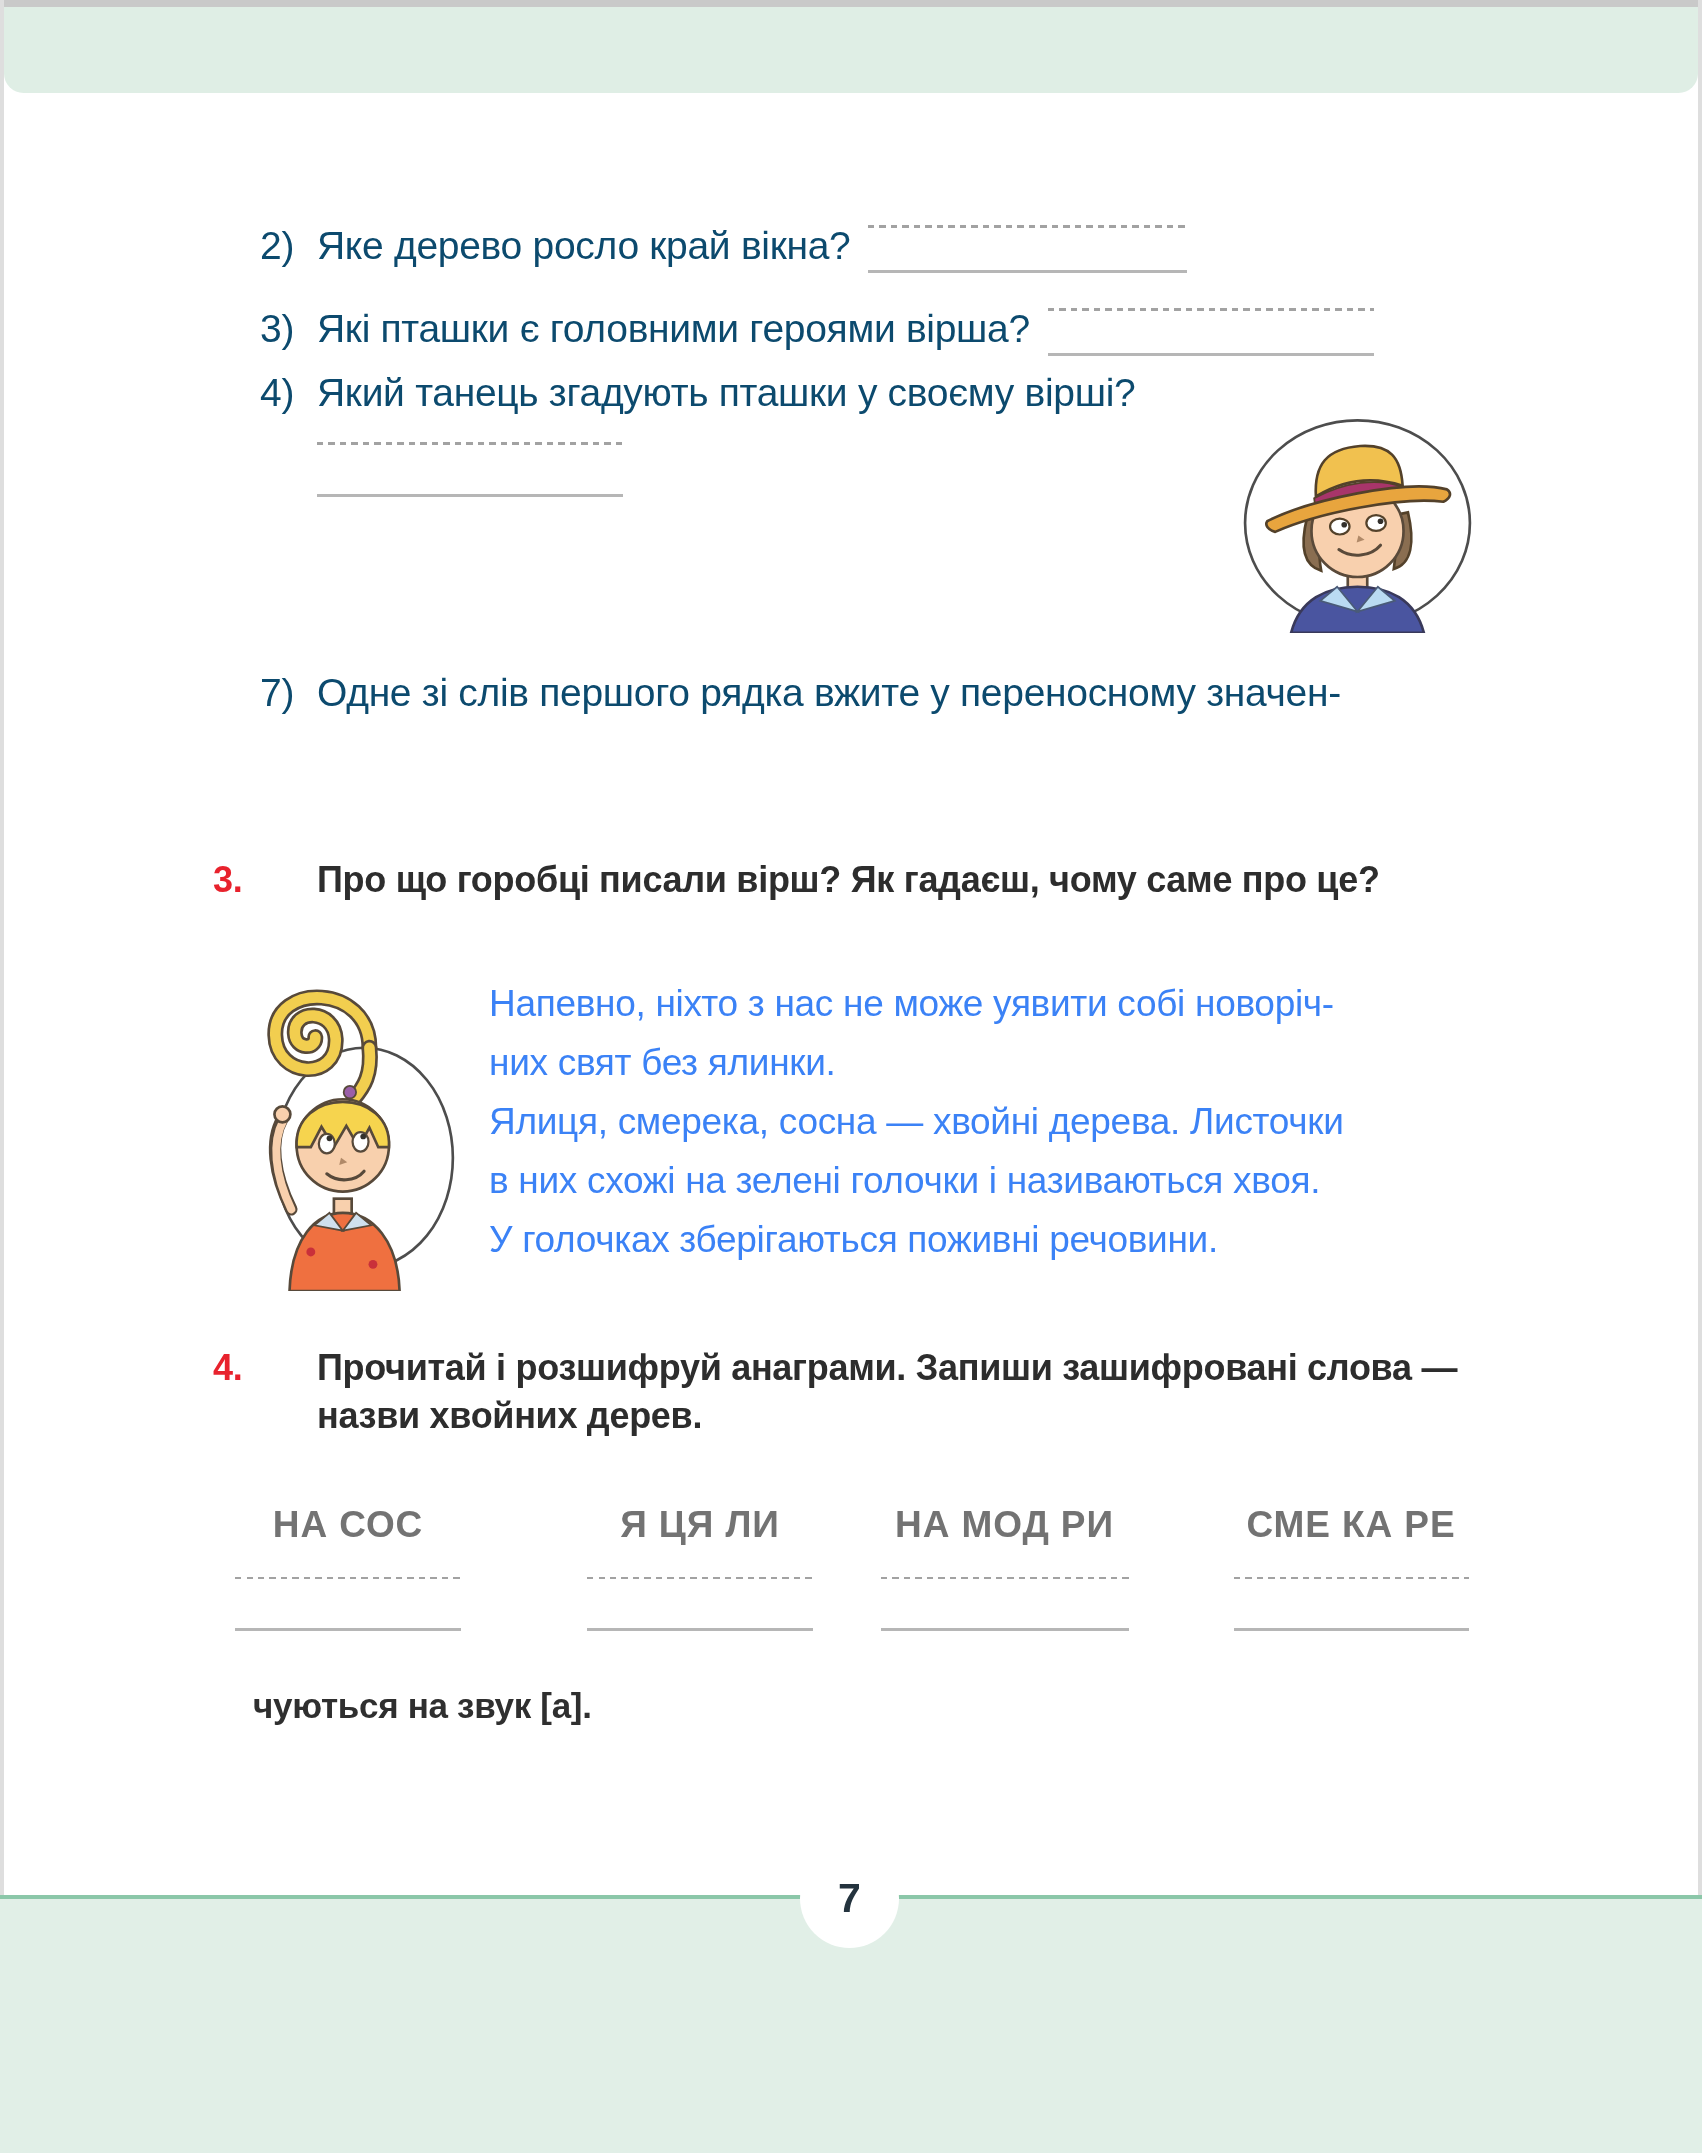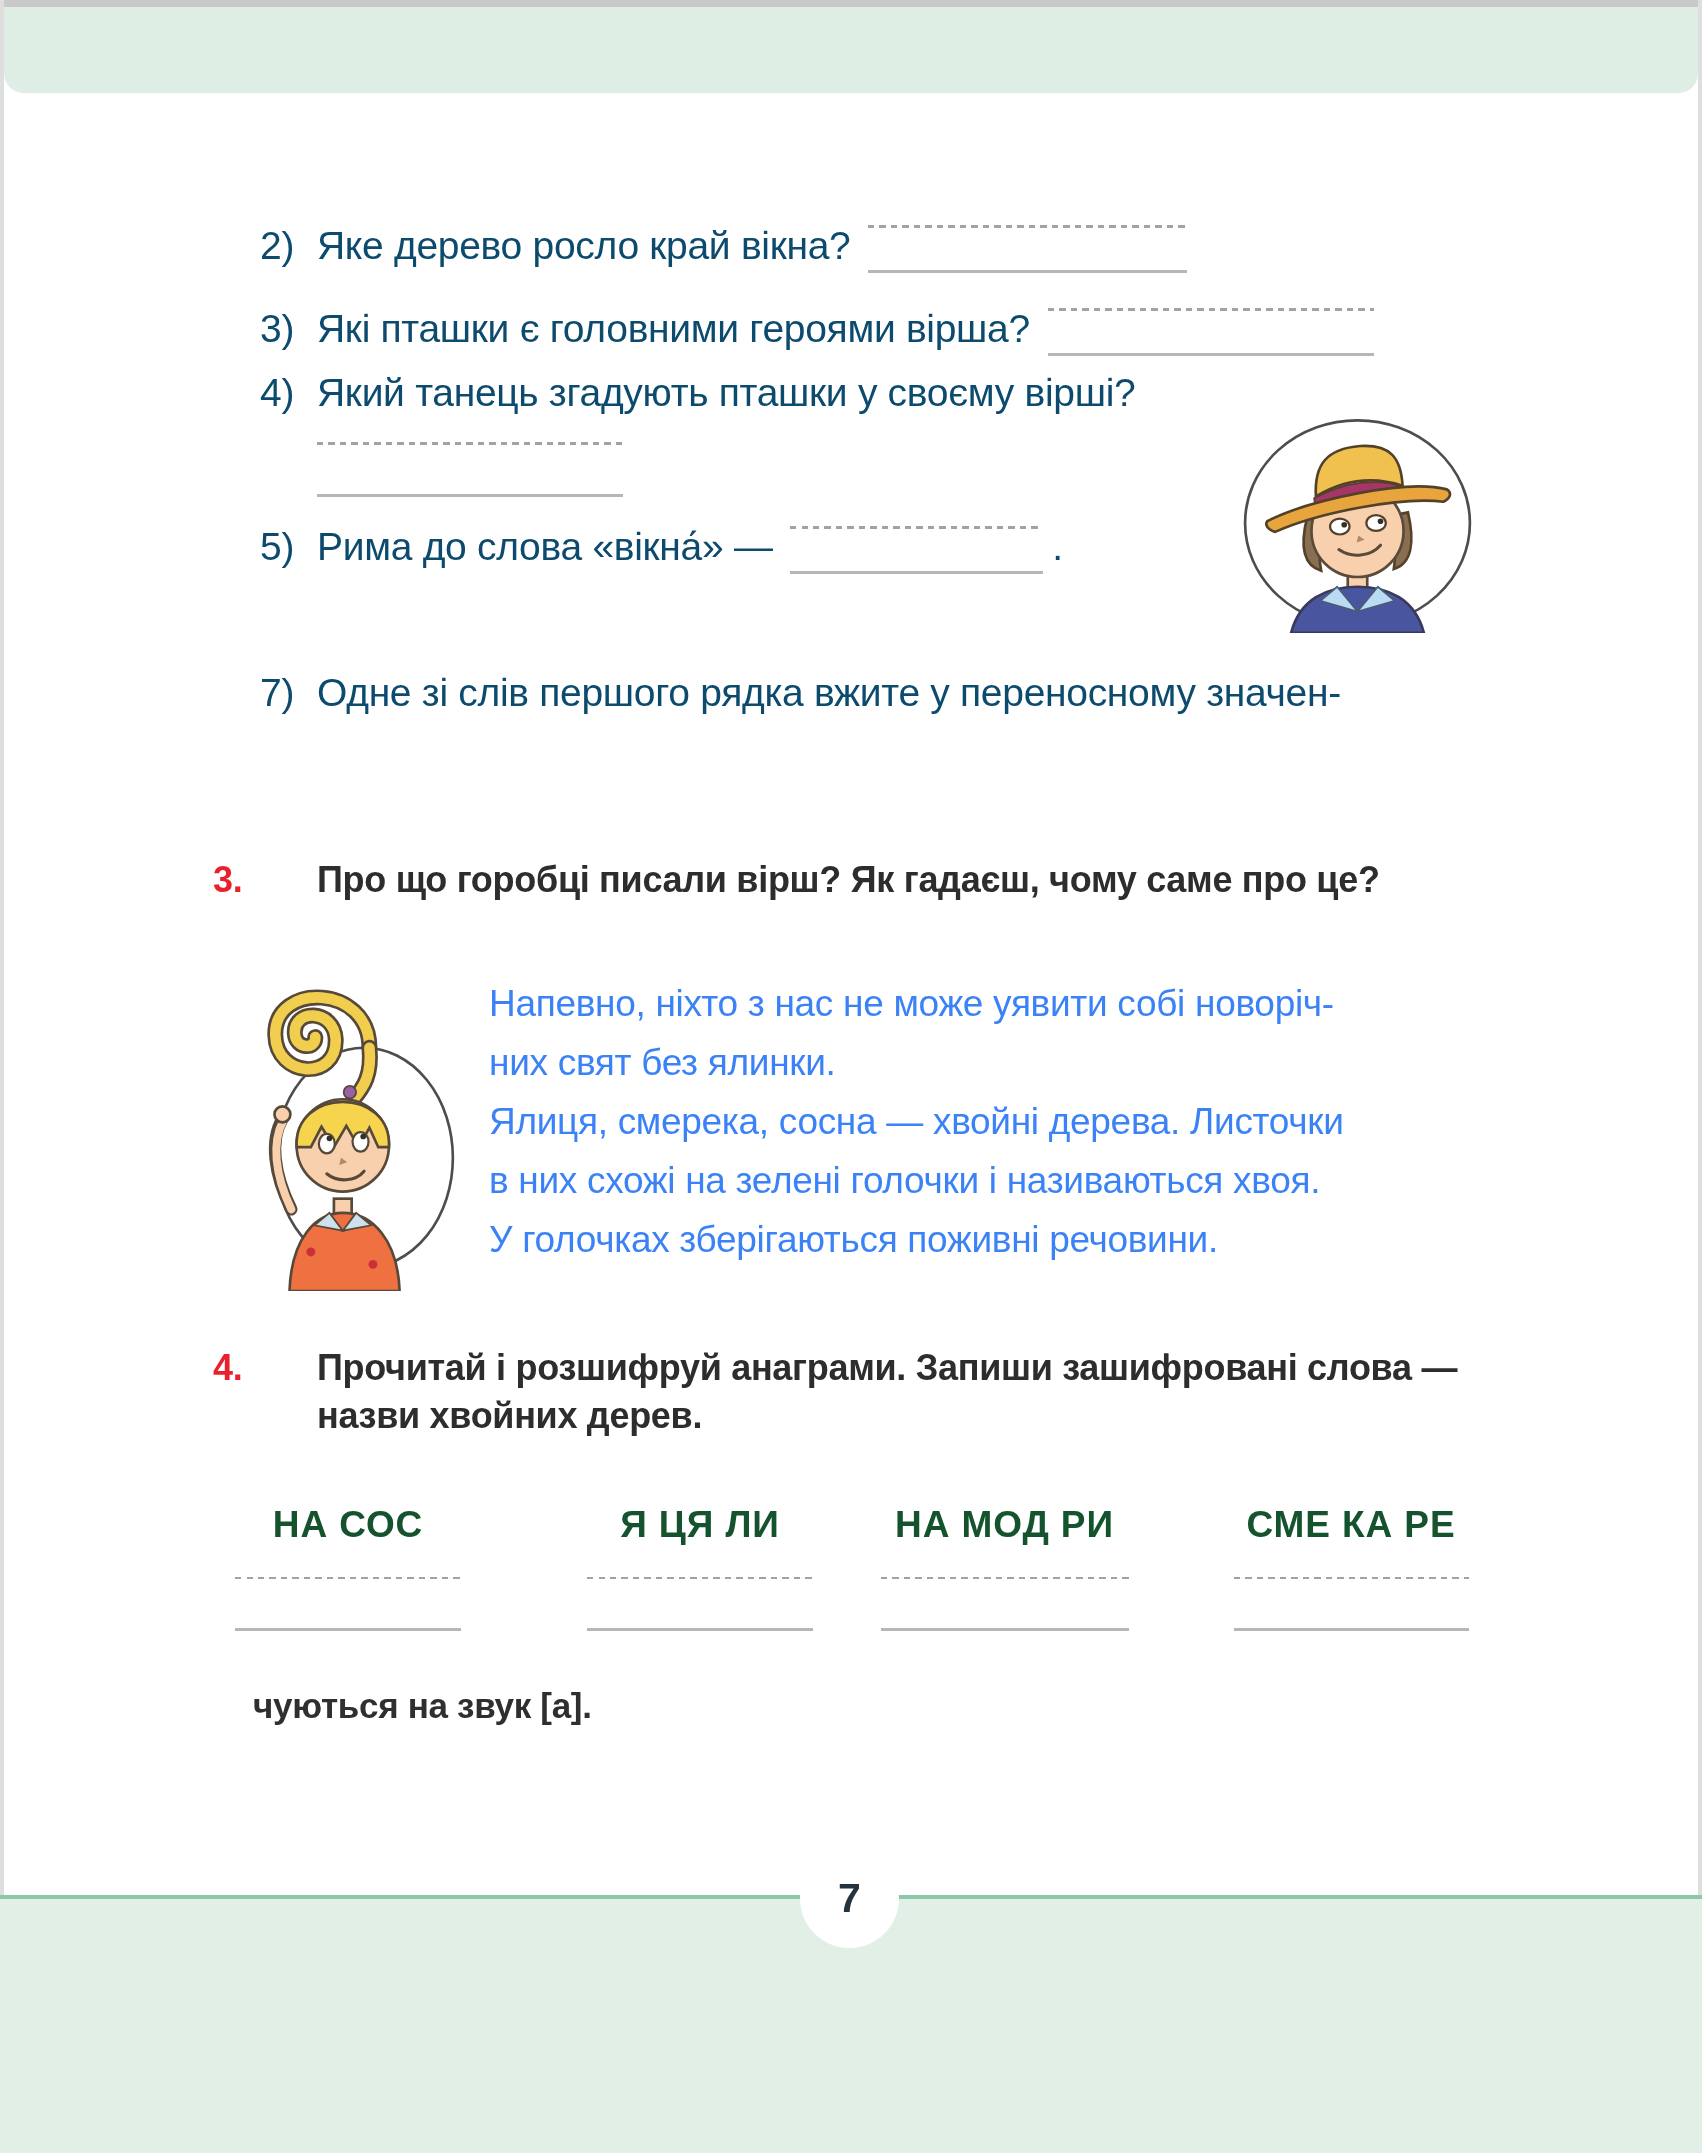--- a/index.html
+++ b/index.html
@@ -78,9 +78,6 @@
   </div>
   <div class="slot-block"></div>
 
-  <div class="qrow" style="top:521px">
-    <span class="qnum">5)</span><span>Рима до слова «вікна́» —</span><span class="slot w285"></span><span class="suffix">.</span>
-  </div>
 
 
   <div class="qrow" style="top:667px">

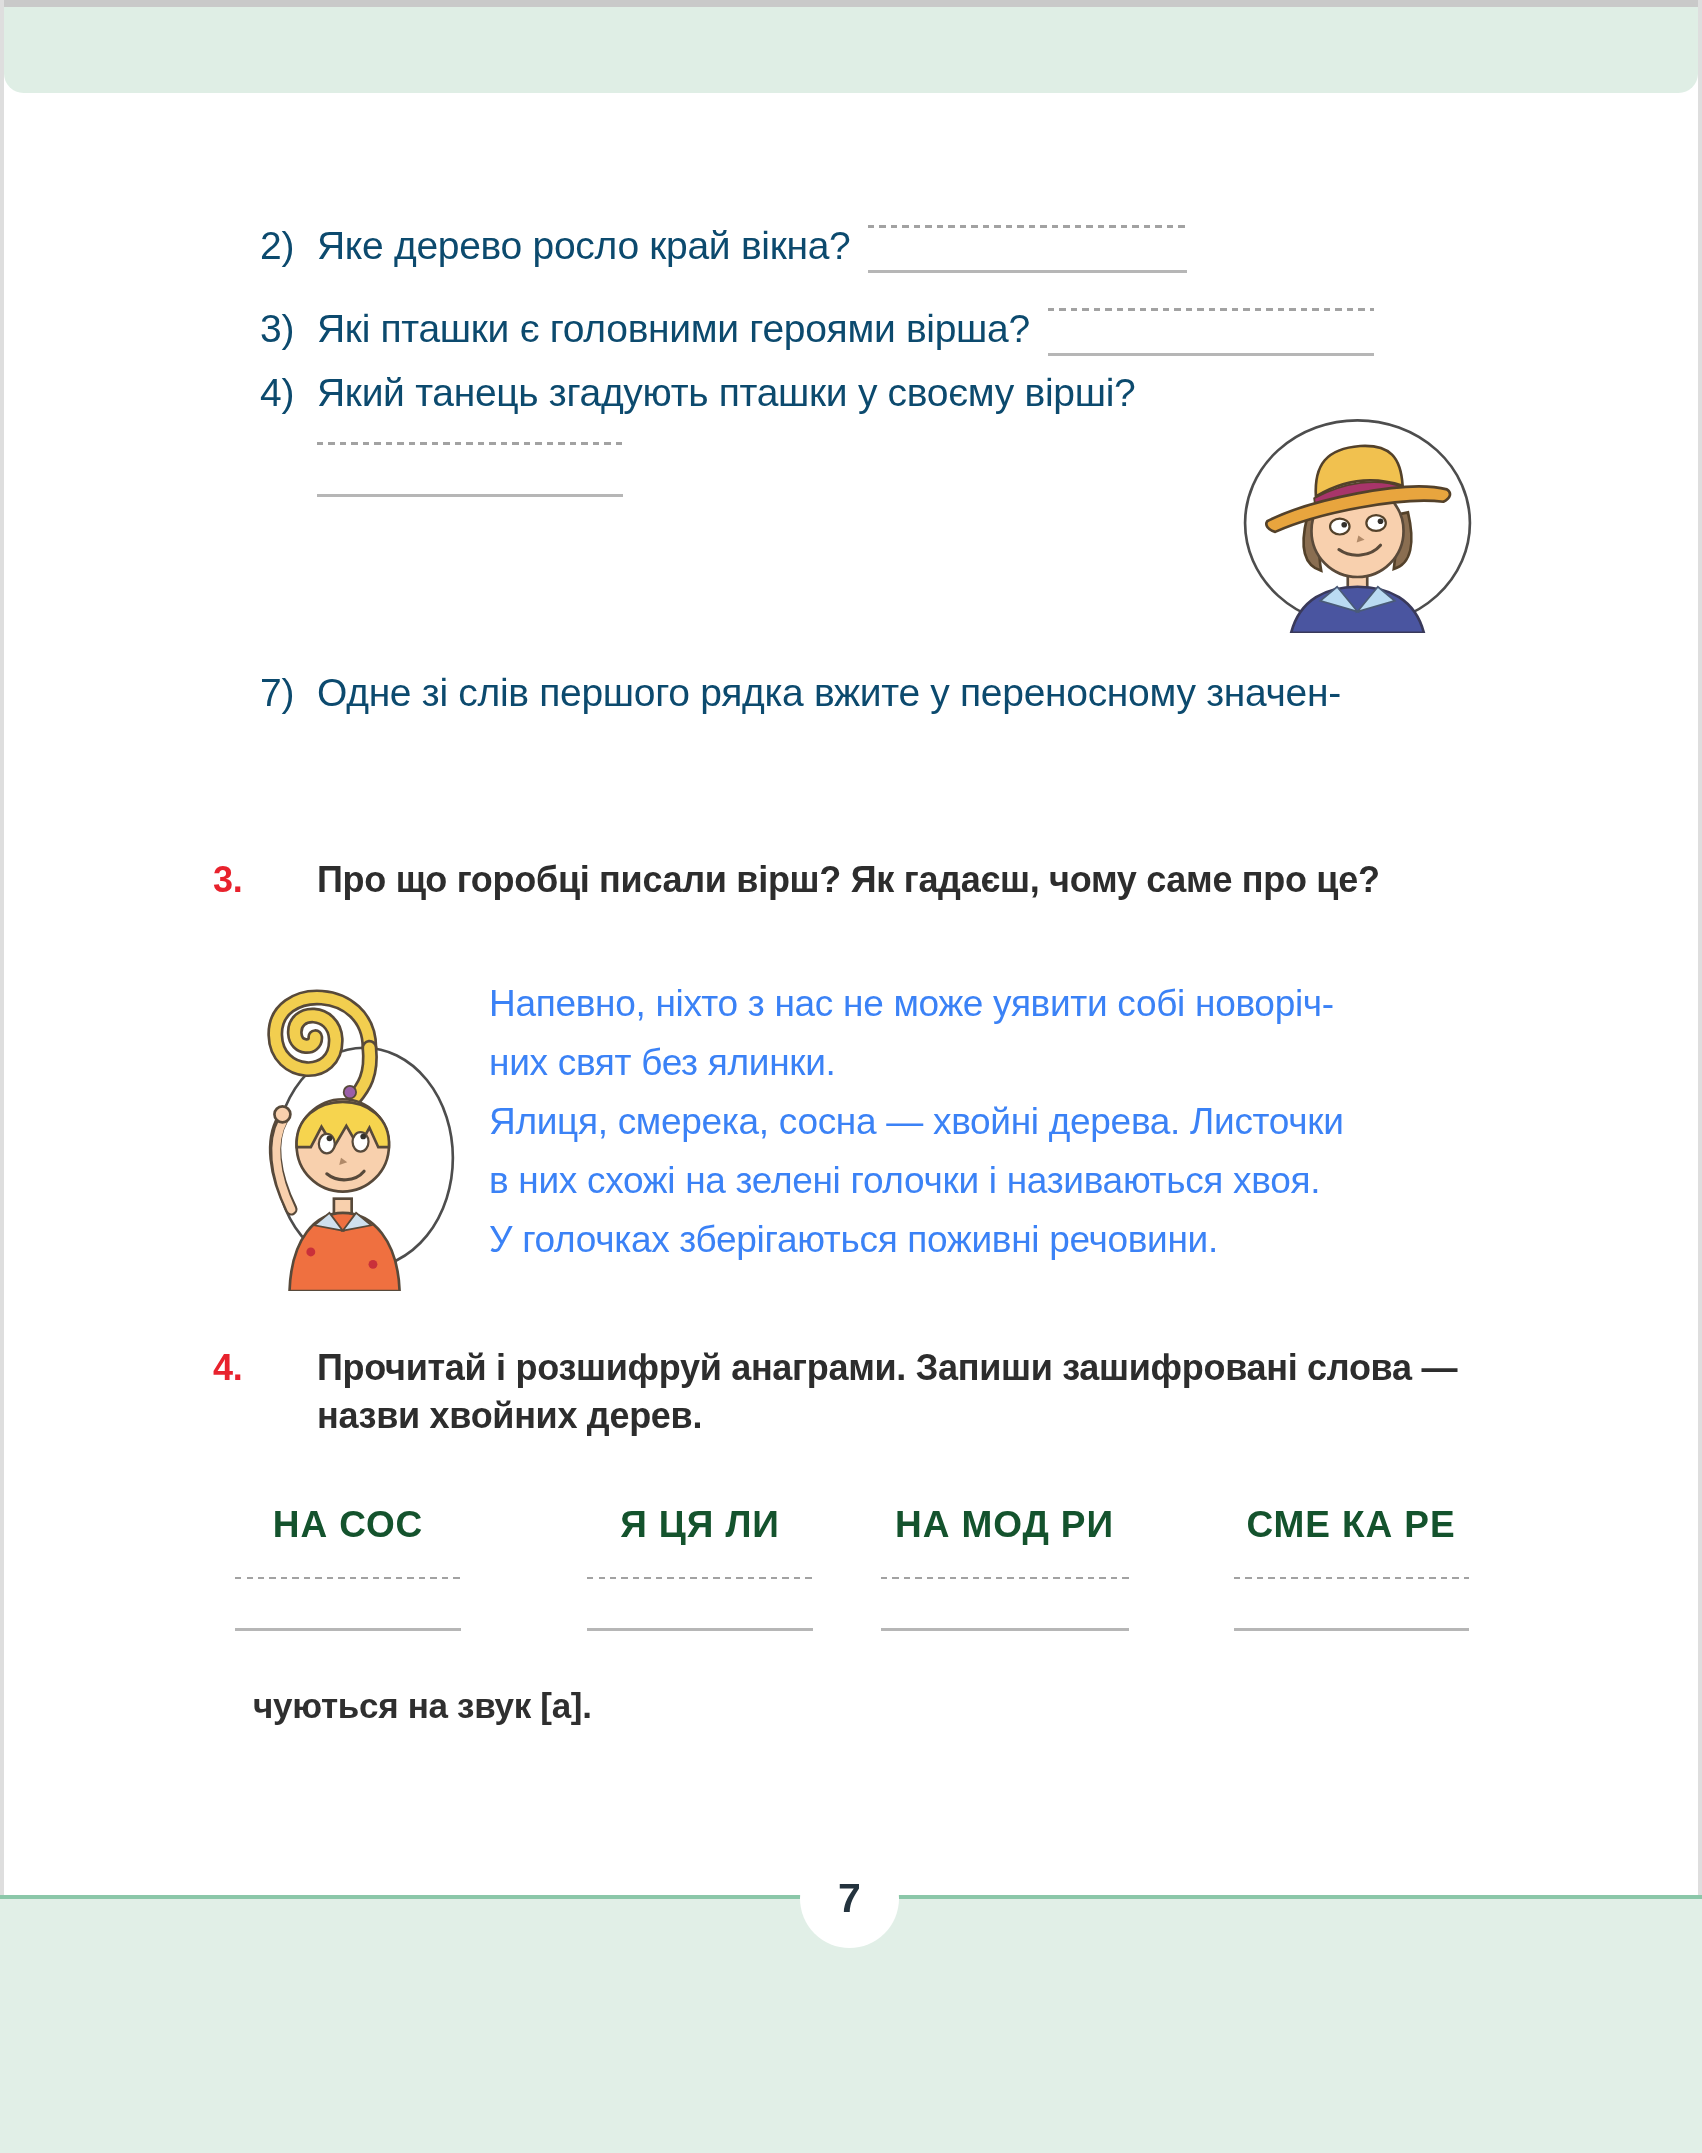--- a/index.html
+++ b/index.html
@@ -44,7 +44,7 @@
 
   
   .ana{position:absolute;top:1500px;text-align:center;}
-  .ana-word{font-size:37px;font-weight:bold;letter-spacing:0.9px;color:#14532d;height:50px;line-height:50px;white-space:nowrap;}
+  .ana-word{font-size:37px;font-weight:bold;letter-spacing:0.9px;color:#737373;height:50px;line-height:50px;white-space:nowrap;}
   .ana-dash{height:2.7px;margin:26.6px auto 0 auto;
     background:repeating-linear-gradient(90deg,#a2a2a2 0 6.2px,transparent 6.2px 11.5px);}
   .ana-solid{height:2.7px;margin:49px auto 0 auto;background:#b6b6b6;}

